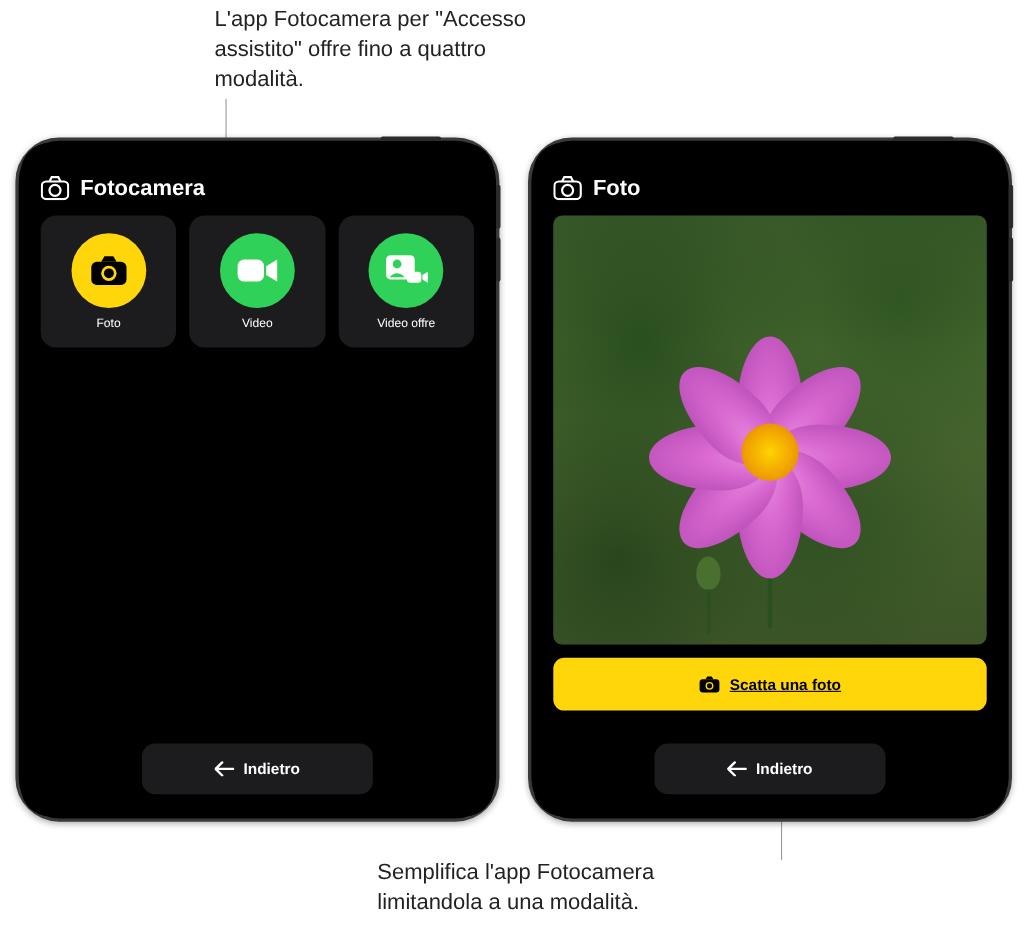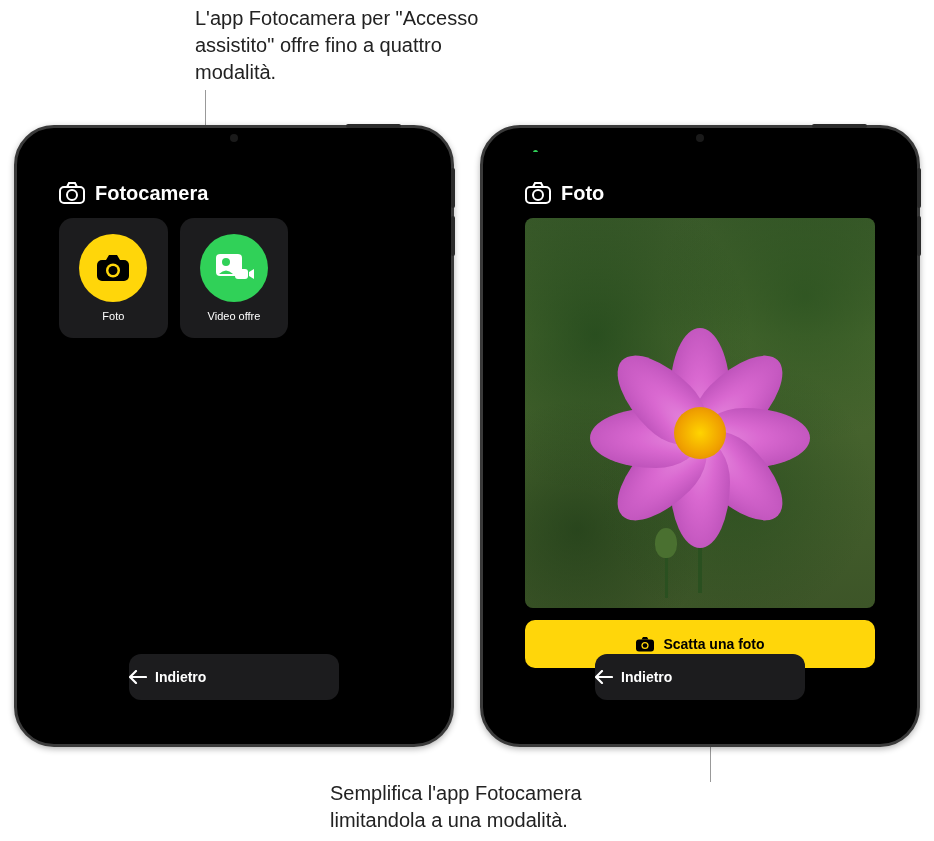--- a/index.html
+++ b/index.html
@@ -38,7 +38,7 @@
     height: 622px;
     background: #000;
     border-radius: 40px;
-    padding: 24px;
+    padding: 2px;
     box-sizing: border-box;
     border: 3px solid #3a3a3a;
     box-shadow: 0 2px 6px rgba(0,0,0,0.3);

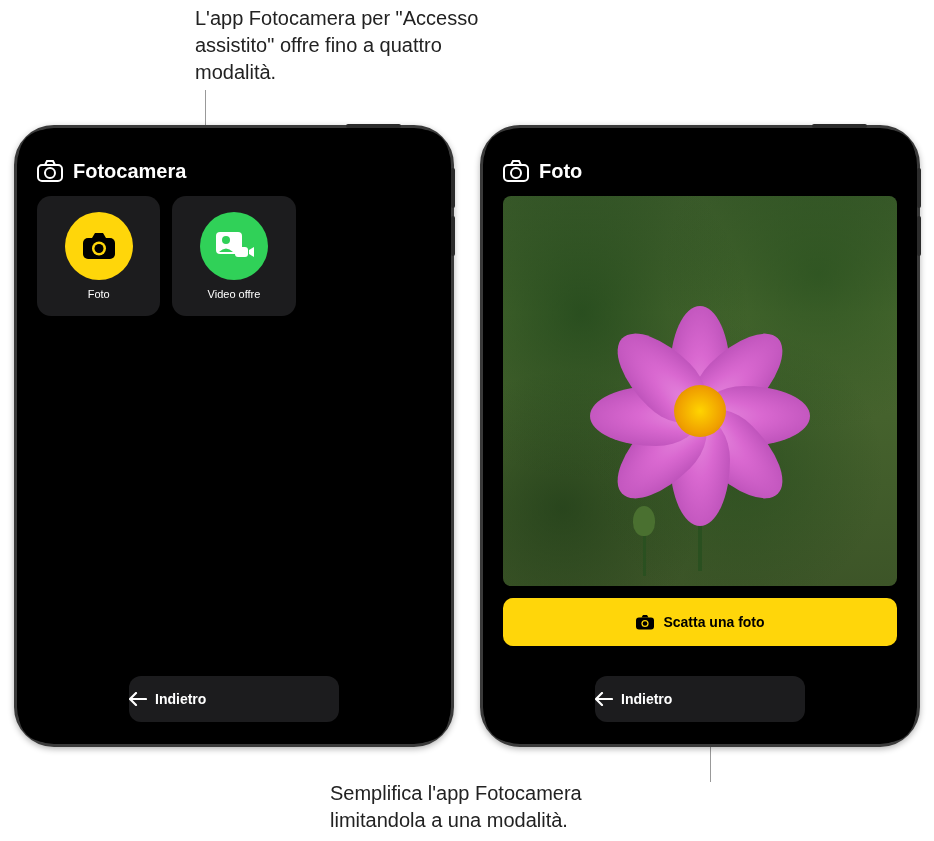--- a/index.html
+++ b/index.html
@@ -262,6 +262,15 @@
       </div>
 
 
+      <div class="mode-tile">
+        <div class="mode-circle green">
+          <svg width="40" height="26" viewBox="0 0 40 26">
+              <rect x="2" y="3" width="24" height="20" rx="6" fill="#fff"></rect>
+              <path d="M28 9 L38 3 L38 23 L28 17 Z" fill="#fff"></path>
+            </svg>
+        </div>
+        <div class="mode-label">Video</div>
+      </div>
 
       <div class="mode-tile">
         <div class="mode-circle green">

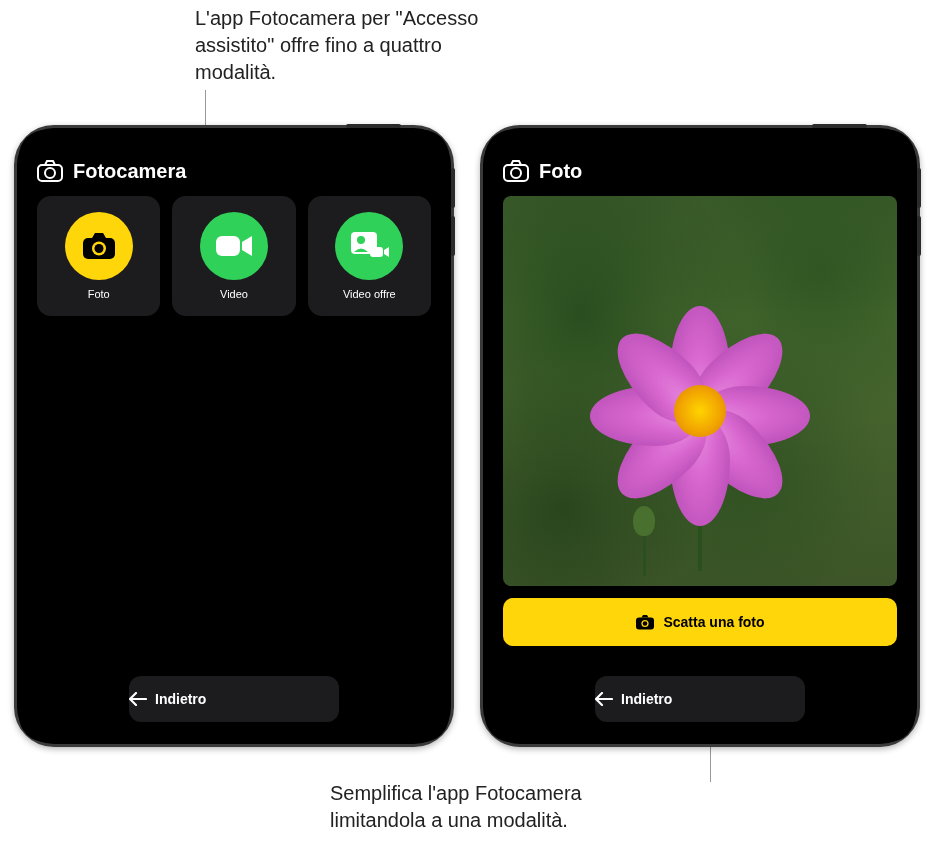--- a/index.html
+++ b/index.html
@@ -216,6 +216,7 @@
     color: #000;
     font-size: 14px;
     font-weight: 700;
+    text-decoration: underline;
   }
 
   svg { display: block; }

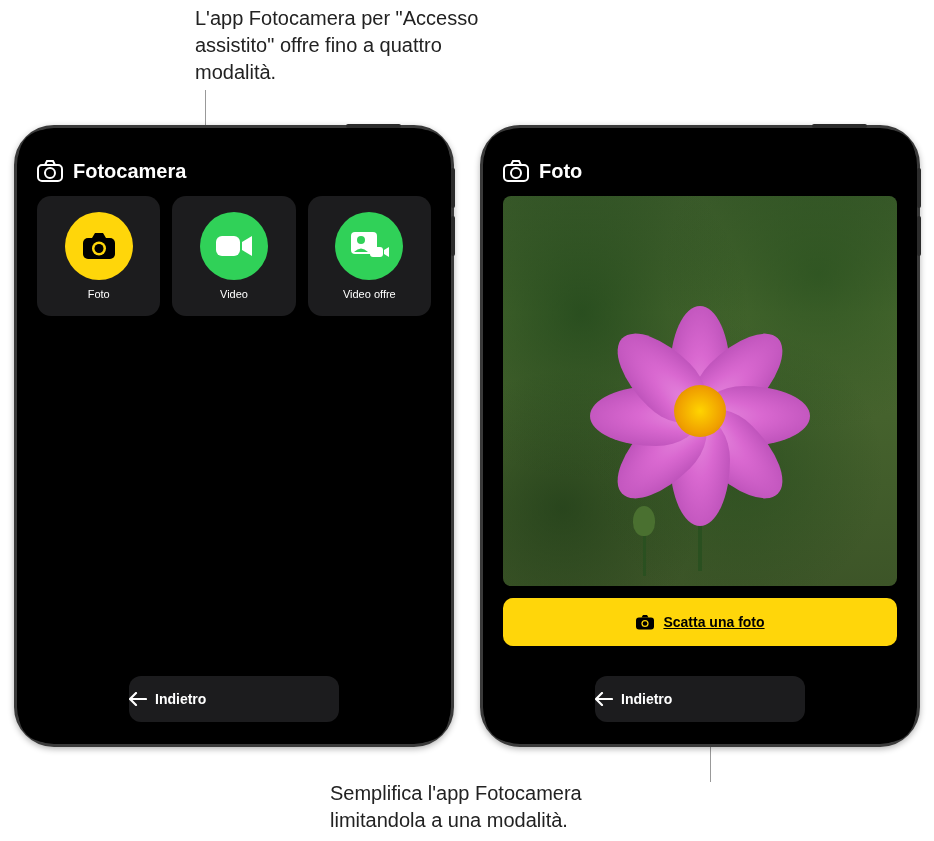--- a/index.html
+++ b/index.html
@@ -137,6 +137,7 @@
     height: 46px;
     display: flex;
     align-items: center;
+    justify-content: center;
     gap: 8px;
     color: #fff;
     font-size: 14px;

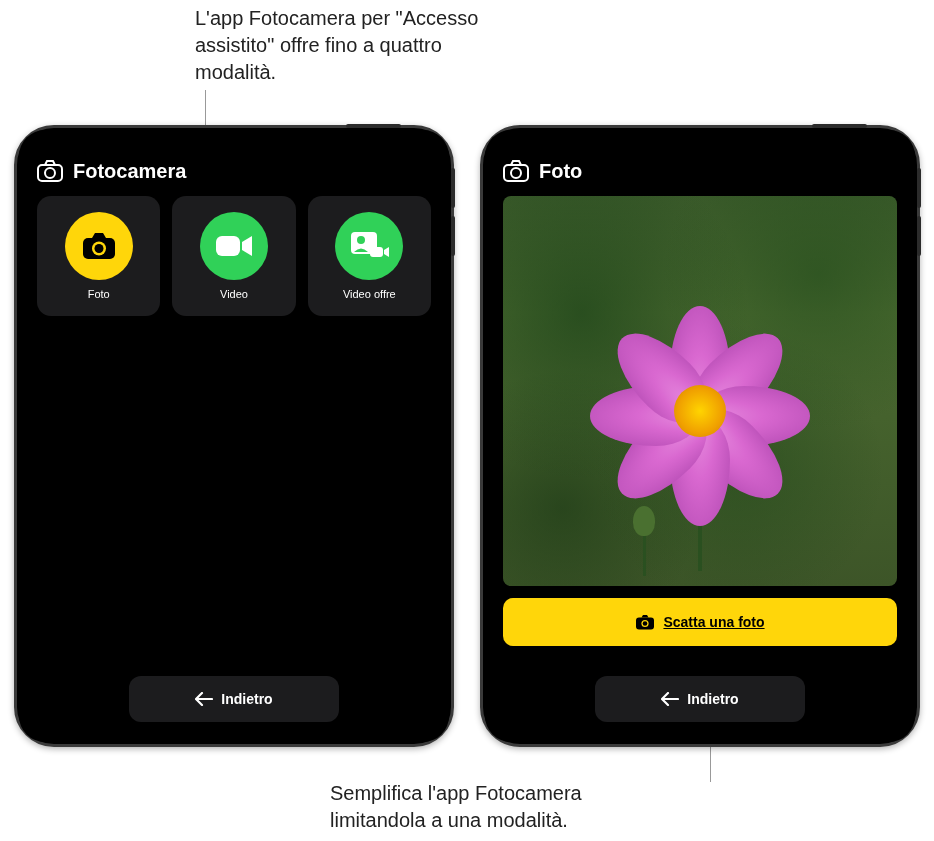--- a/index.html
+++ b/index.html
@@ -19,7 +19,7 @@
     text-align: left;
   }
   .callout.top { left: 195px; top: 5px; width: 300px; }
-  .callout.bottom { left: 330px; top: 780px; width: 350px; }
+  .callout.bottom { left: 343px; top: 780px; width: 350px; }
 
   .callout-line {
     position: absolute;

